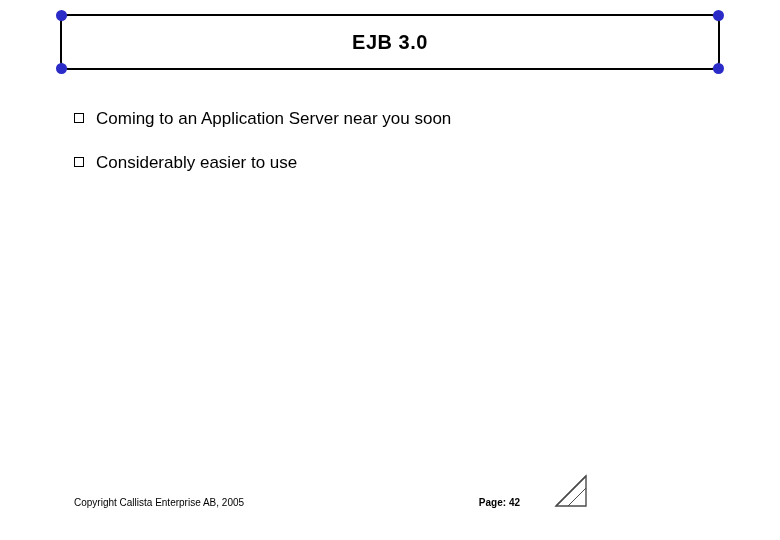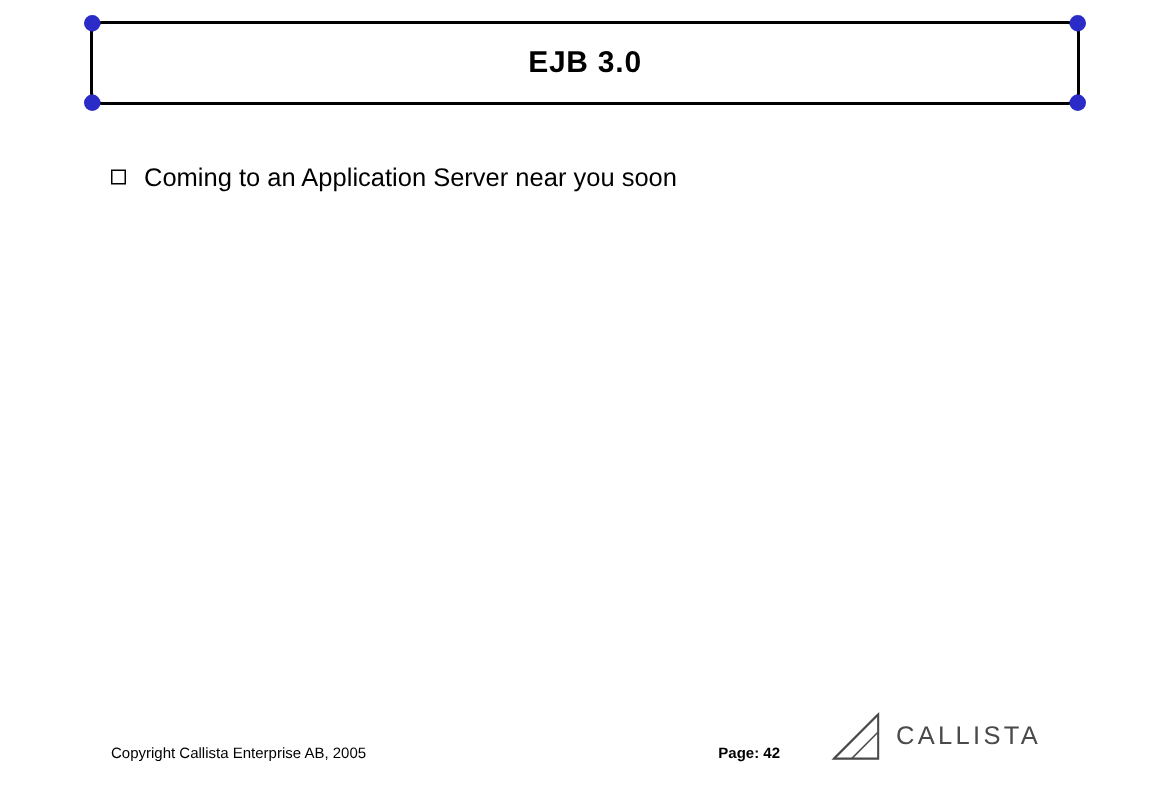--- a/index.html
+++ b/index.html
@@ -130,6 +130,10 @@
       <div class="bullet-marker"></div>
       <div class="bullet-text">Coming to an Application Server near you soon</div>
     </div>
+    <div class="bullet">
+      <div class="bullet-marker"></div>
+      <div class="bullet-text">Considerably easier to use</div>
+    </div>
   </div>
 
   <div class="footer">

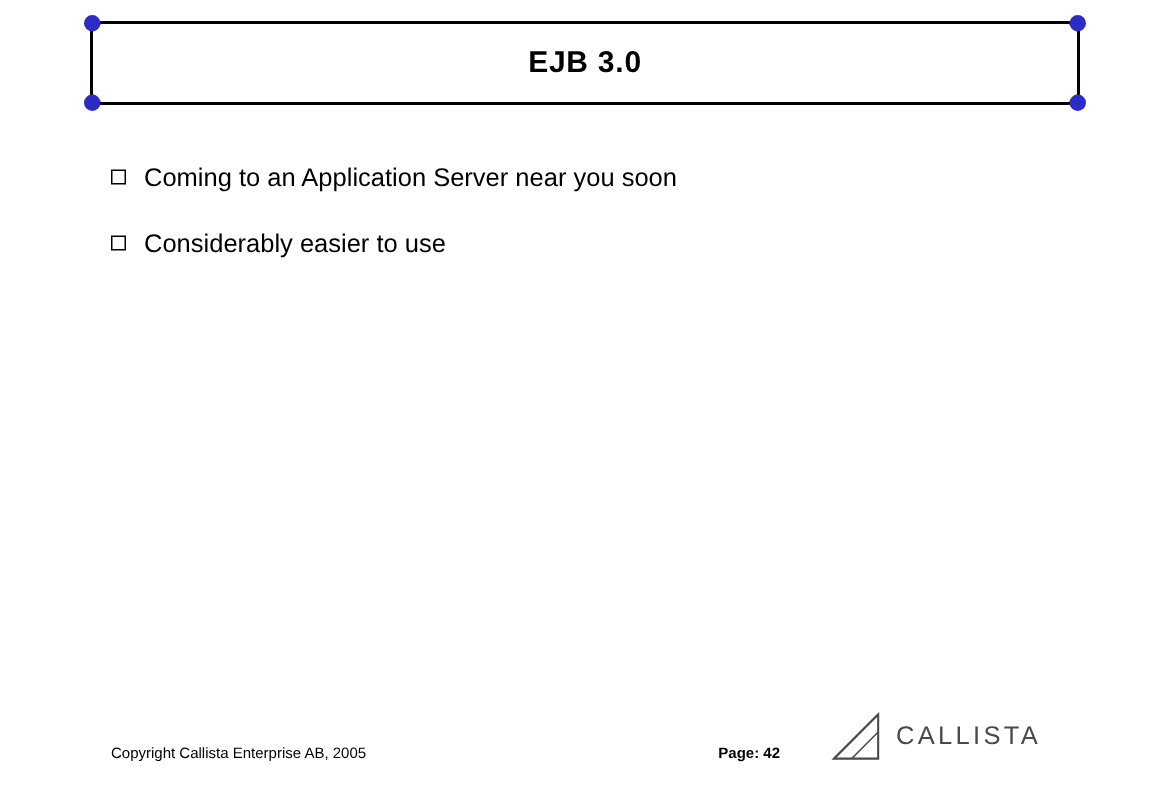--- a/index.html
+++ b/index.html
@@ -148,7 +148,6 @@
         <line x1="2" y1="32" x2="32" y2="2" stroke="#4a4a4a" stroke-width="1.4"></line>
         <line x1="14" y1="32" x2="32" y2="14" stroke="#4a4a4a" stroke-width="1"></line>
       </svg>
-      <div class="logo-text">CALLISTA</div>
     </div>
   </div>
 

